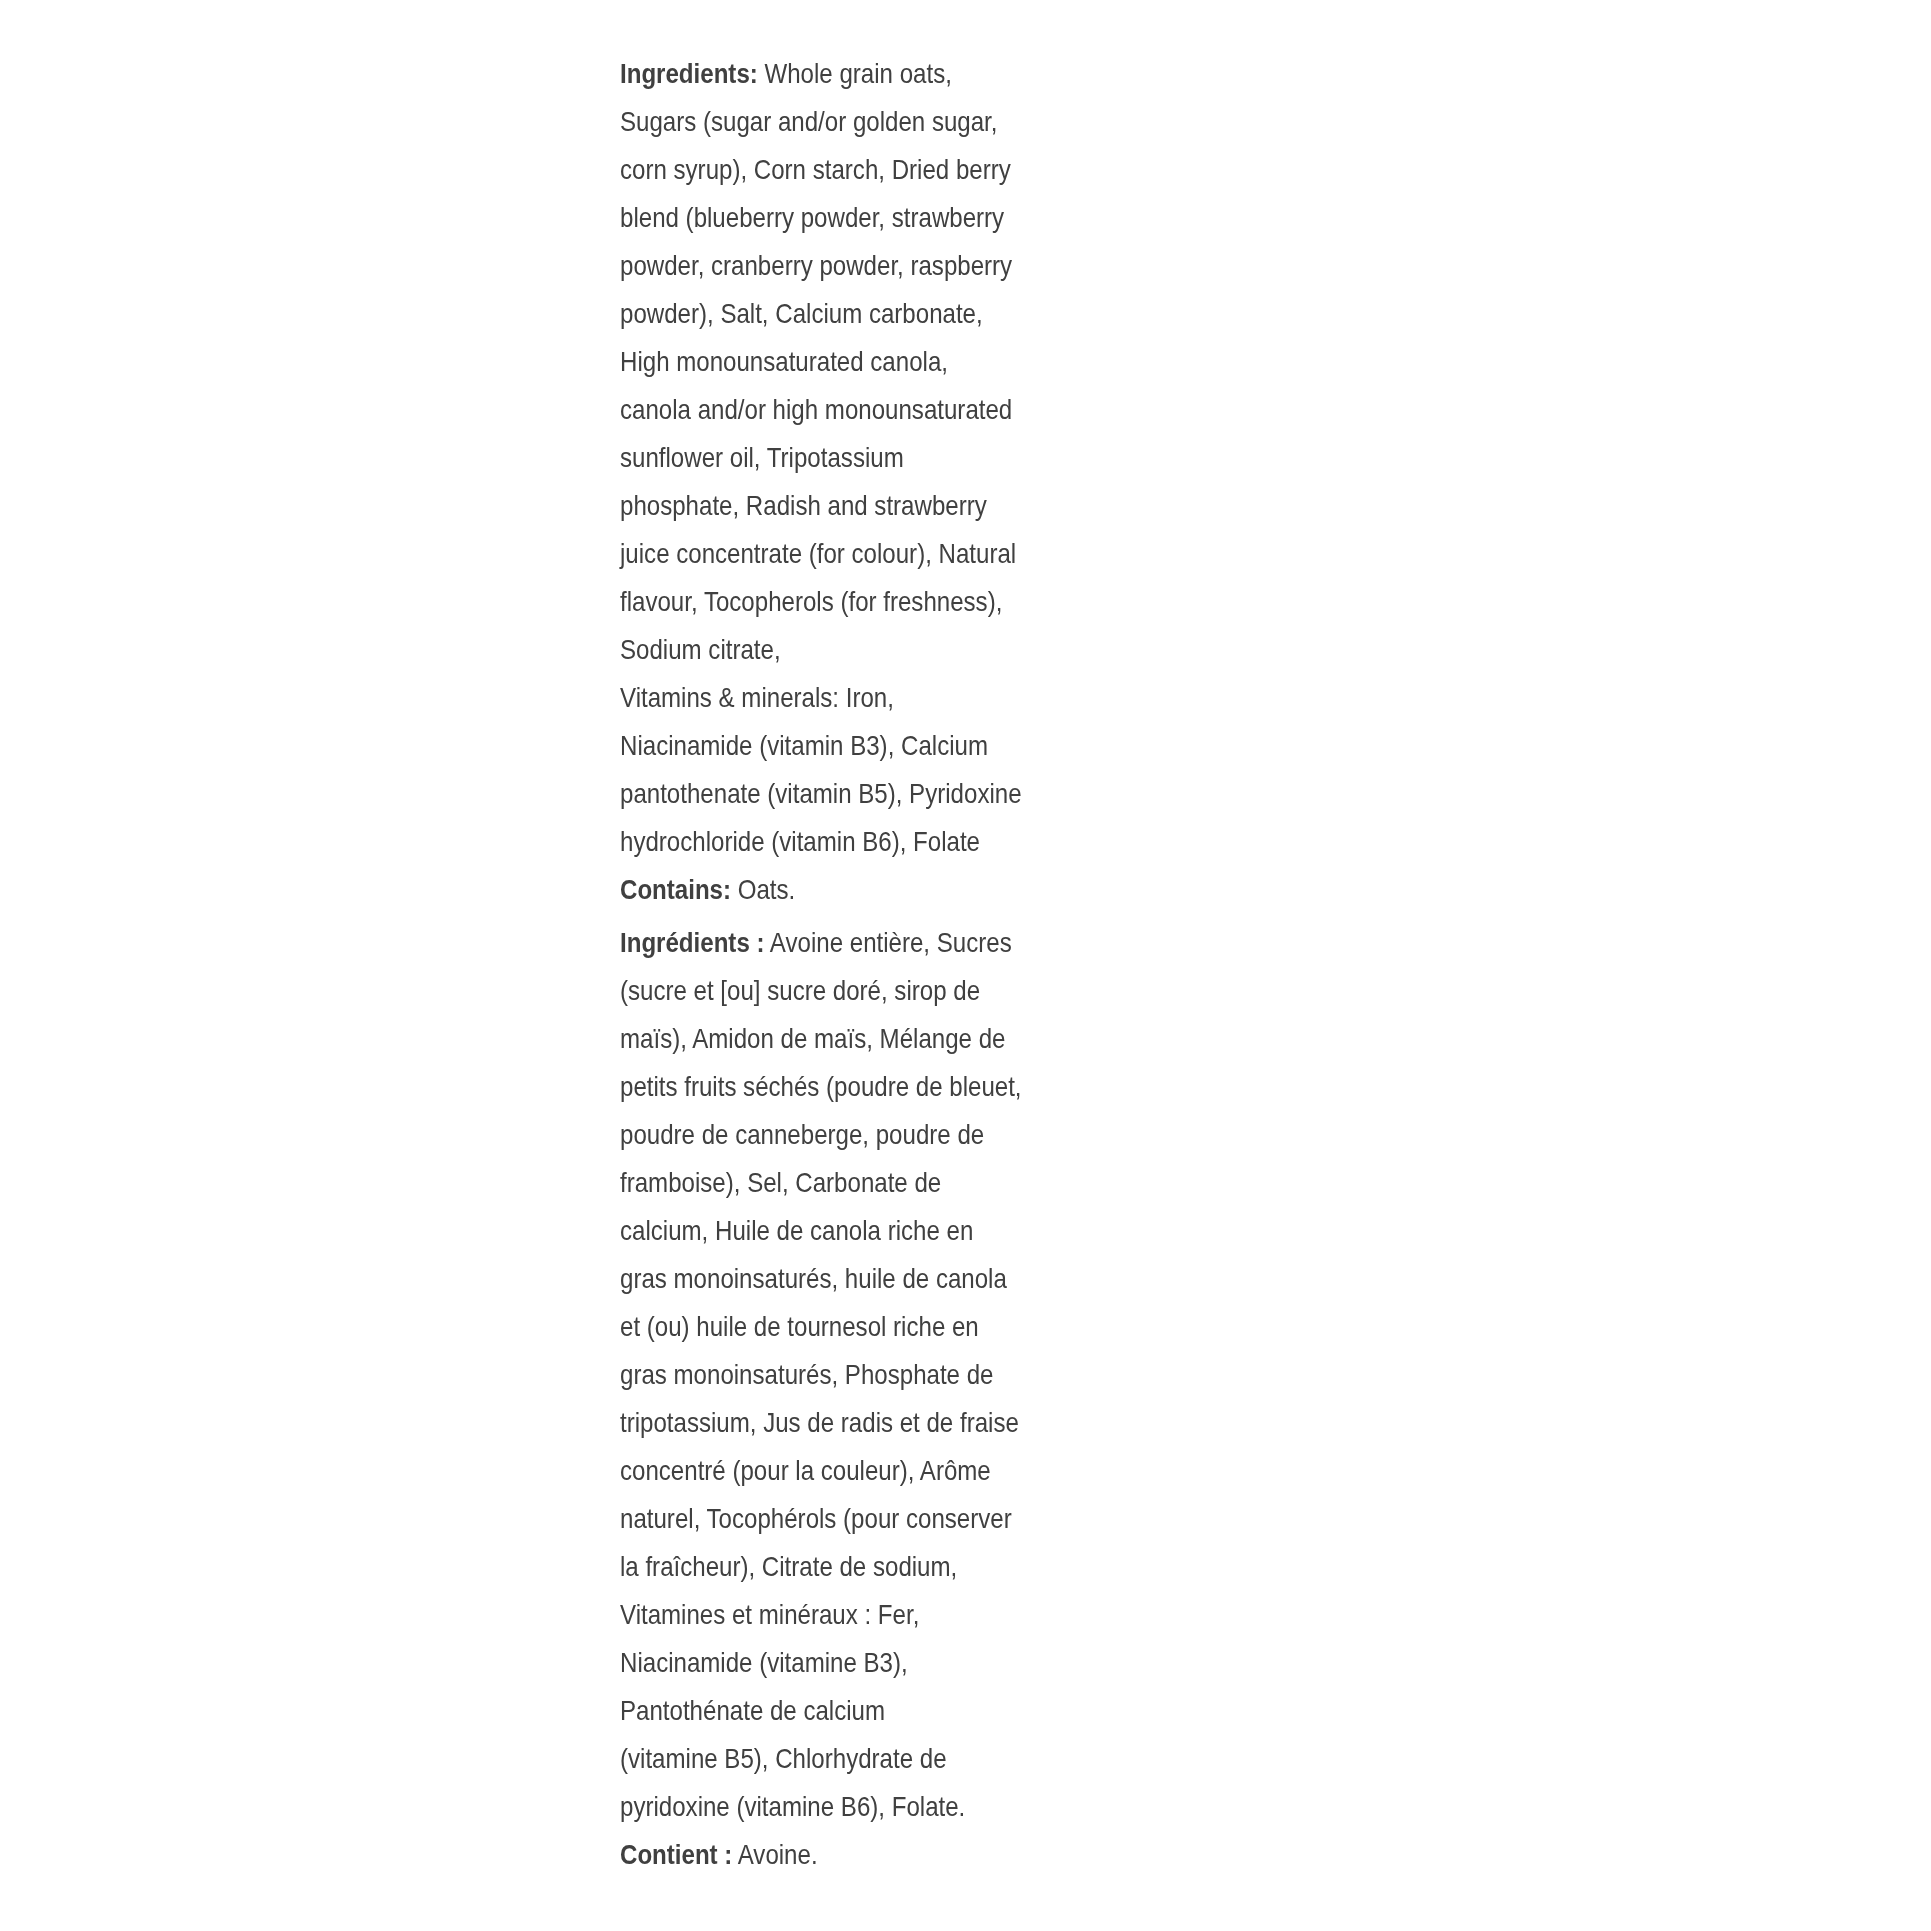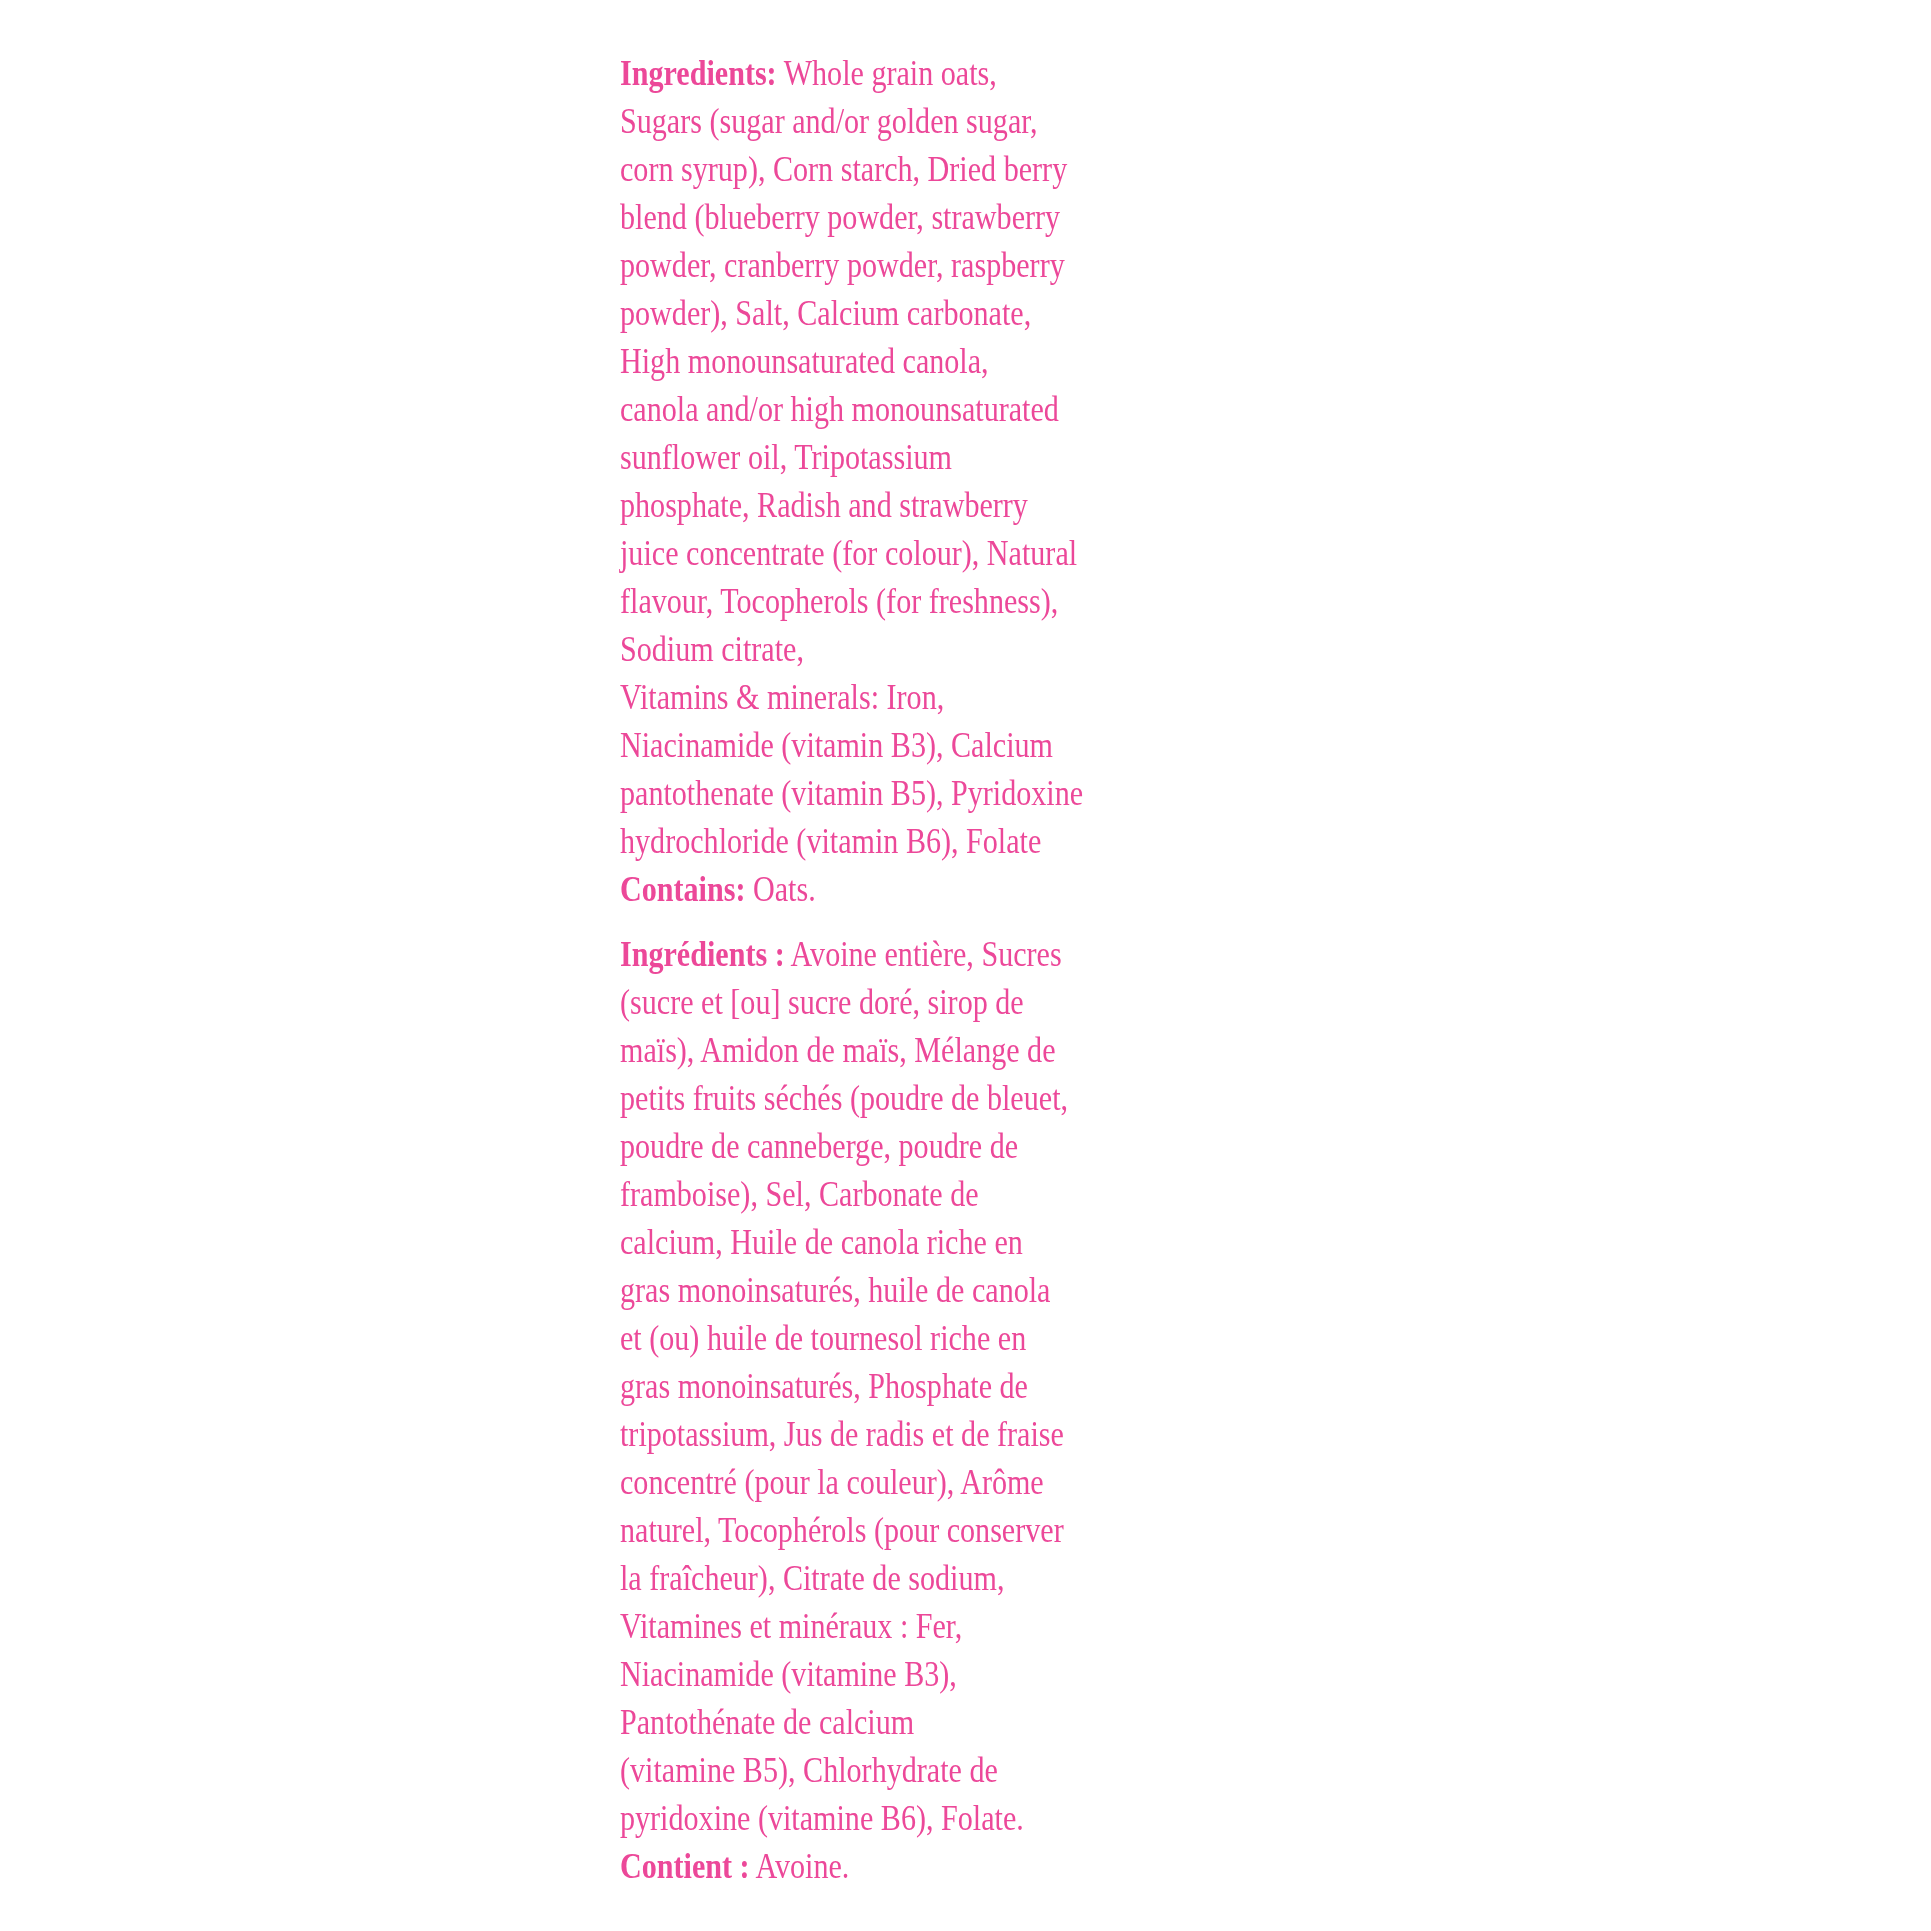--- a/index.html
+++ b/index.html
@@ -9,9 +9,9 @@
     left: 620px;
     top: 50px;
     width: 734px;
-    color: #ec4899;
-    font-family: Liberation Serif, serif;
-    font-size: 35px;
+    color: #404040;
+    font-family: Liberation Sans, sans-serif;
+    font-size: 28px;
     line-height: 48px;
   }
   .line {

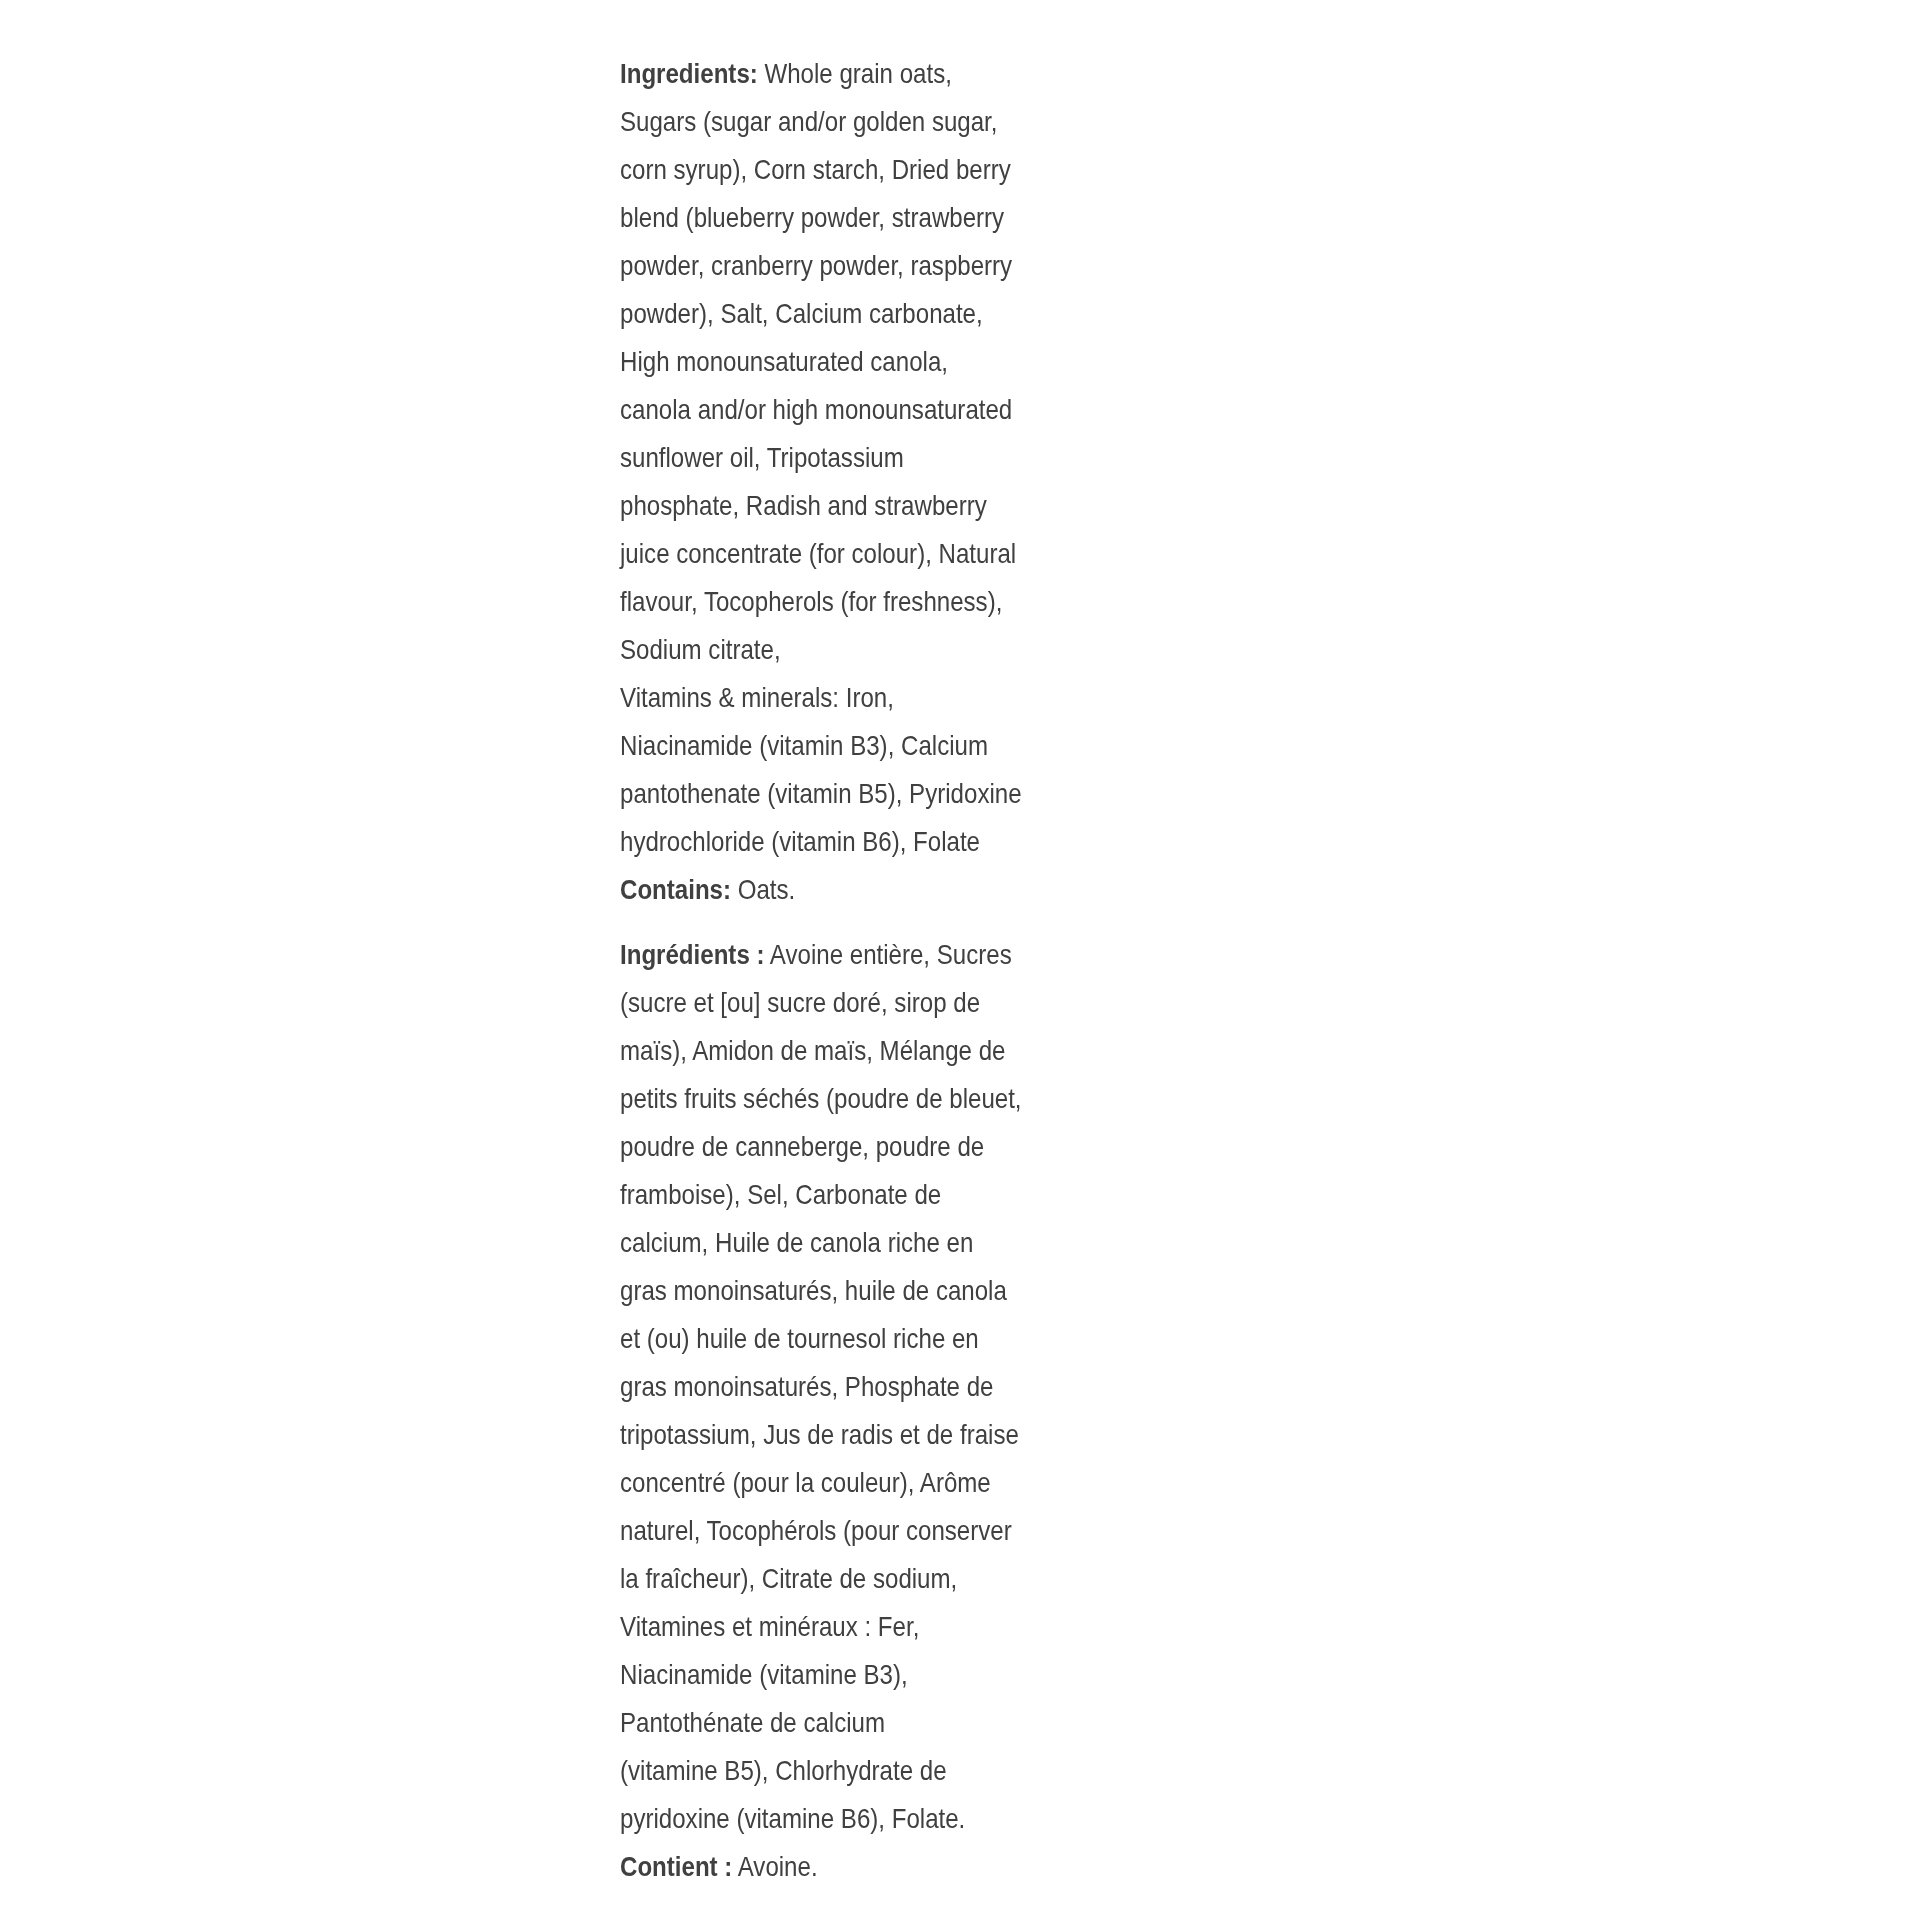--- a/index.html
+++ b/index.html
@@ -22,7 +22,7 @@
     height: 48px;
   }
   .bold { font-weight: bold; }
-  .gap { margin-top: 17px; }
+  .gap { margin-top: 5px; }
 </style>
 </head>
 <body>

